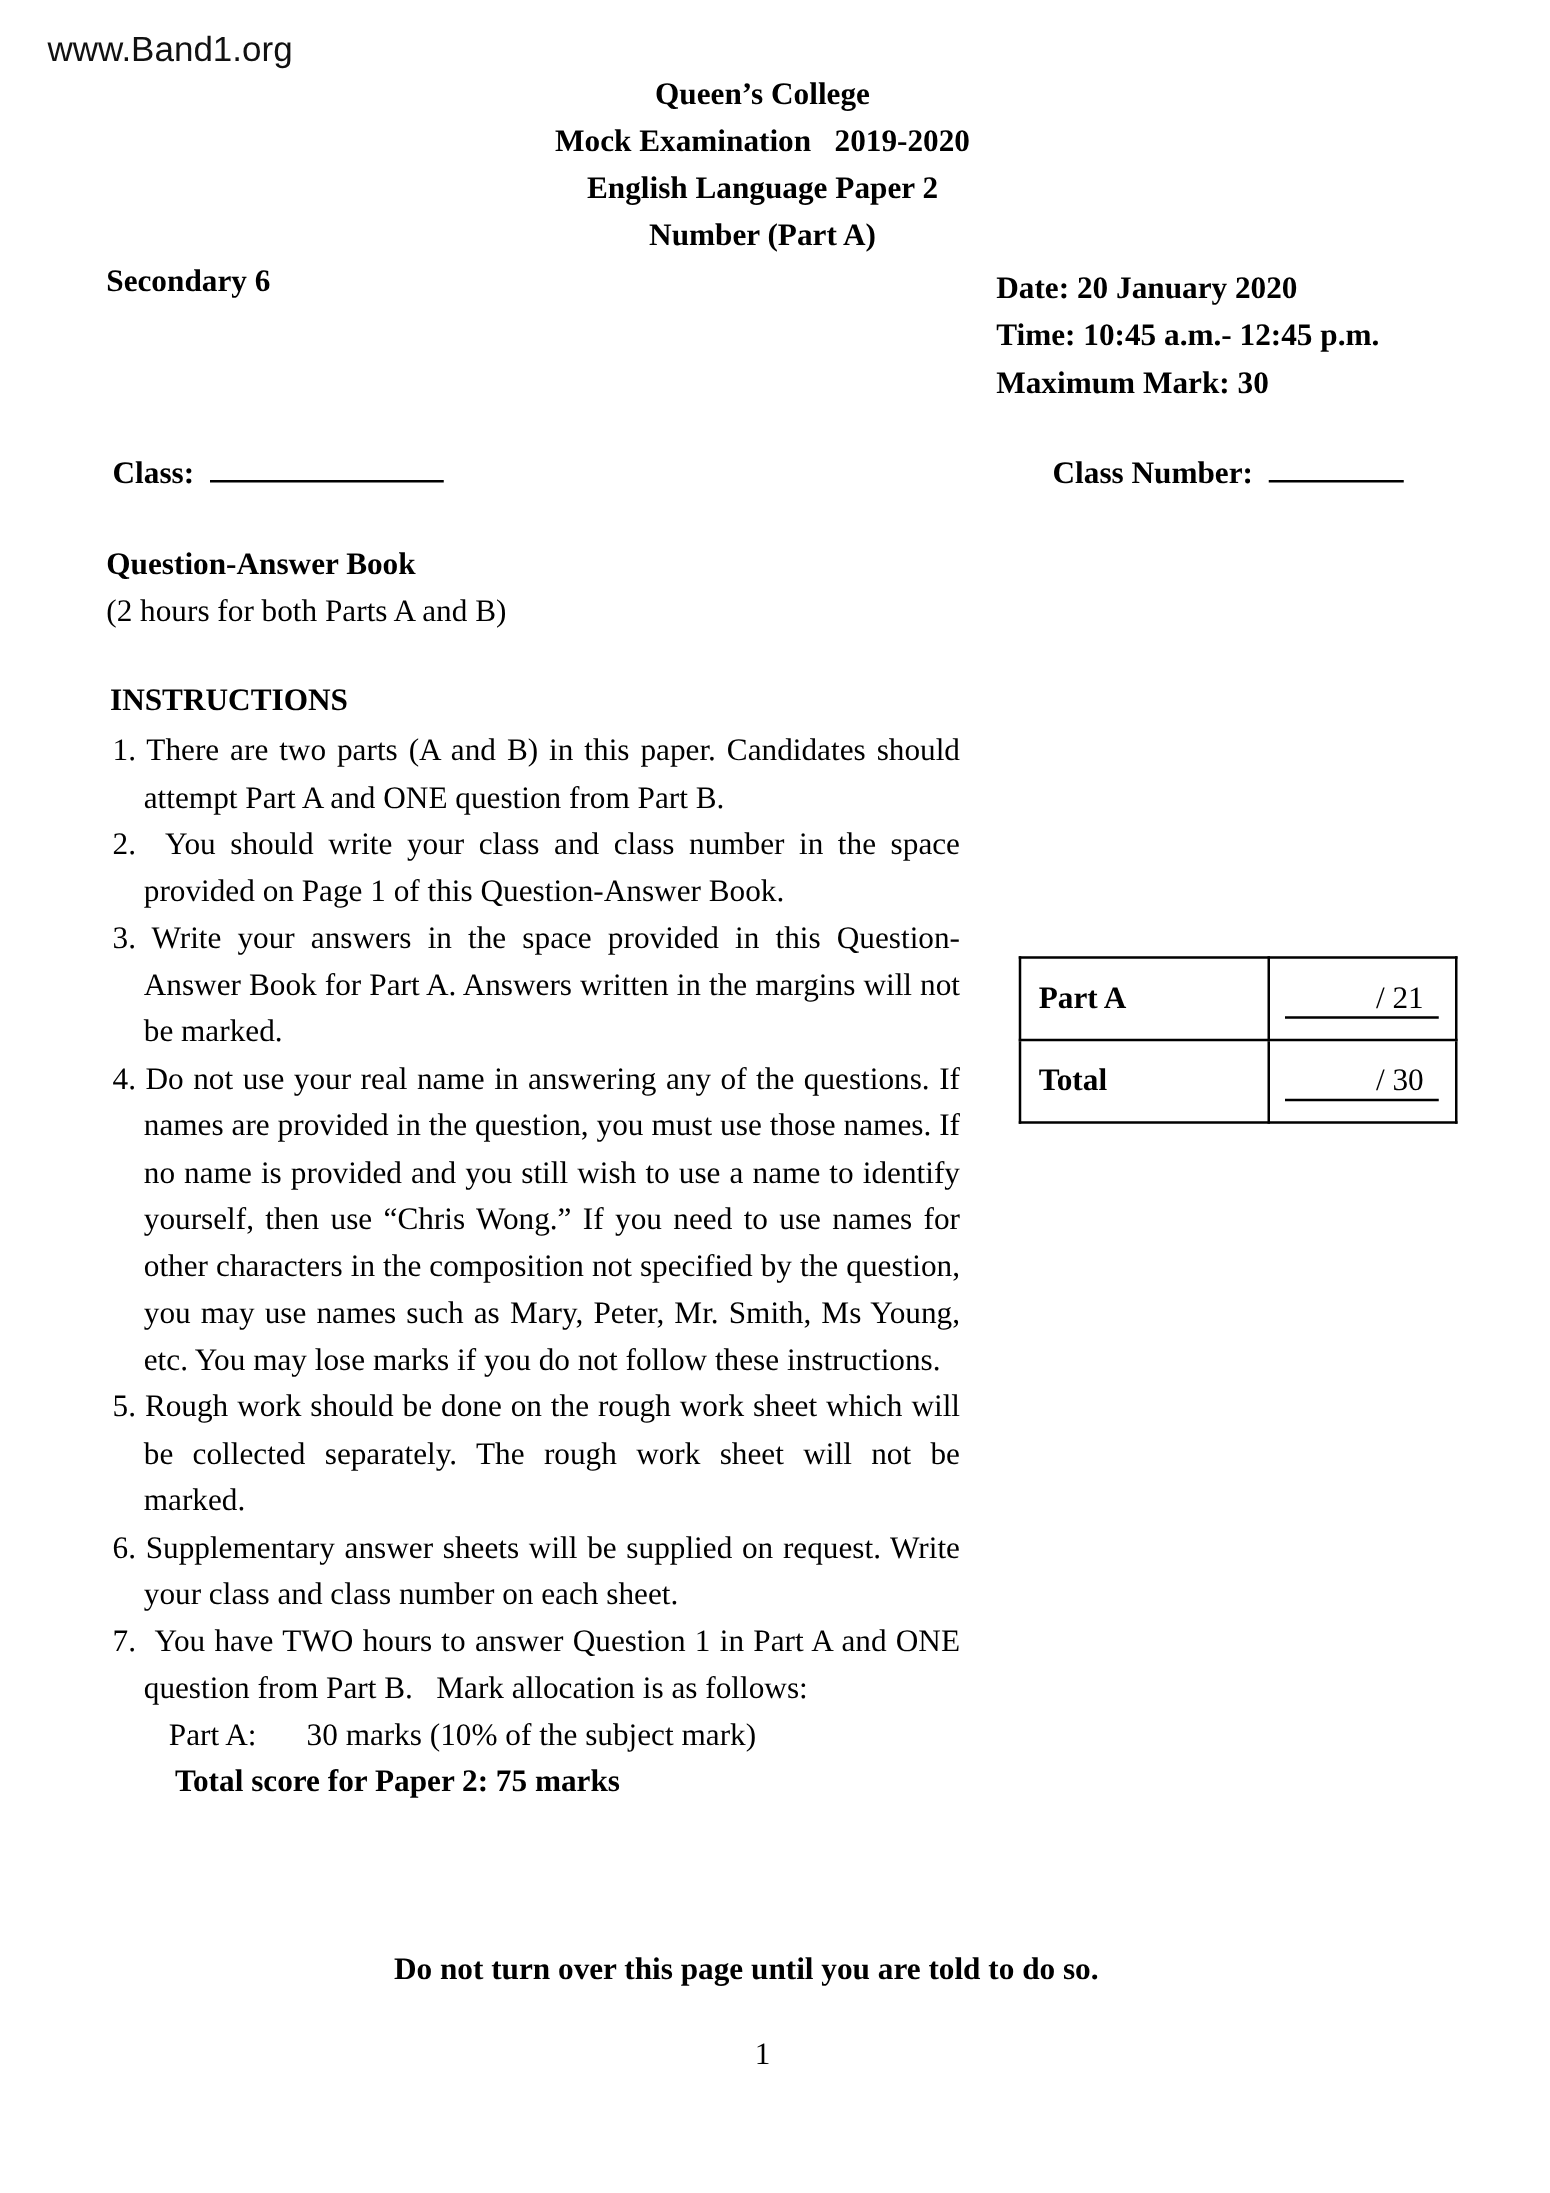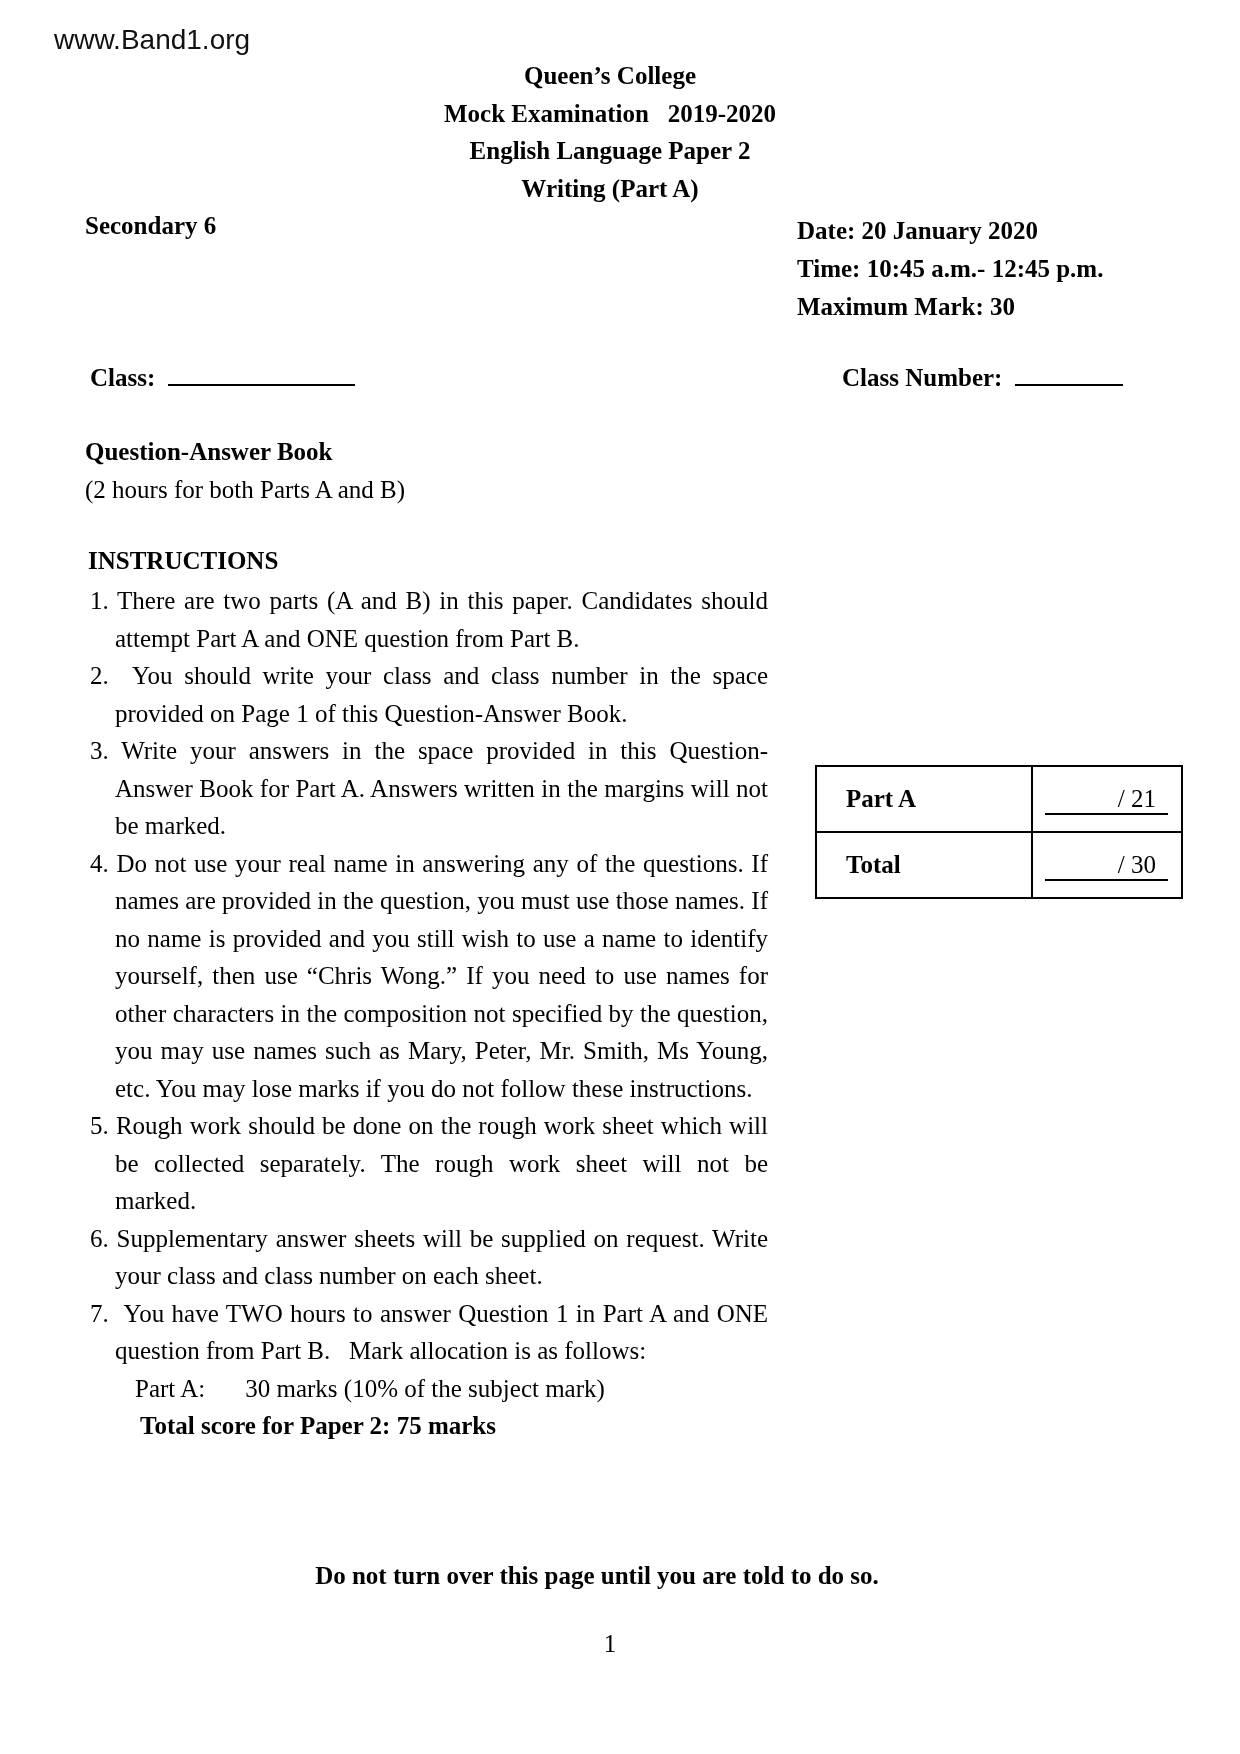--- a/index.html
+++ b/index.html
@@ -17,7 +17,7 @@
   .watermark {
     left: 38px; top: 24px;
     font-family: "Liberation Sans", sans-serif;
-    font-size: 28px; color: #111; margin-left: 16px;
+    font-size: 28px; color: #111;
   }
 
   .header-block {

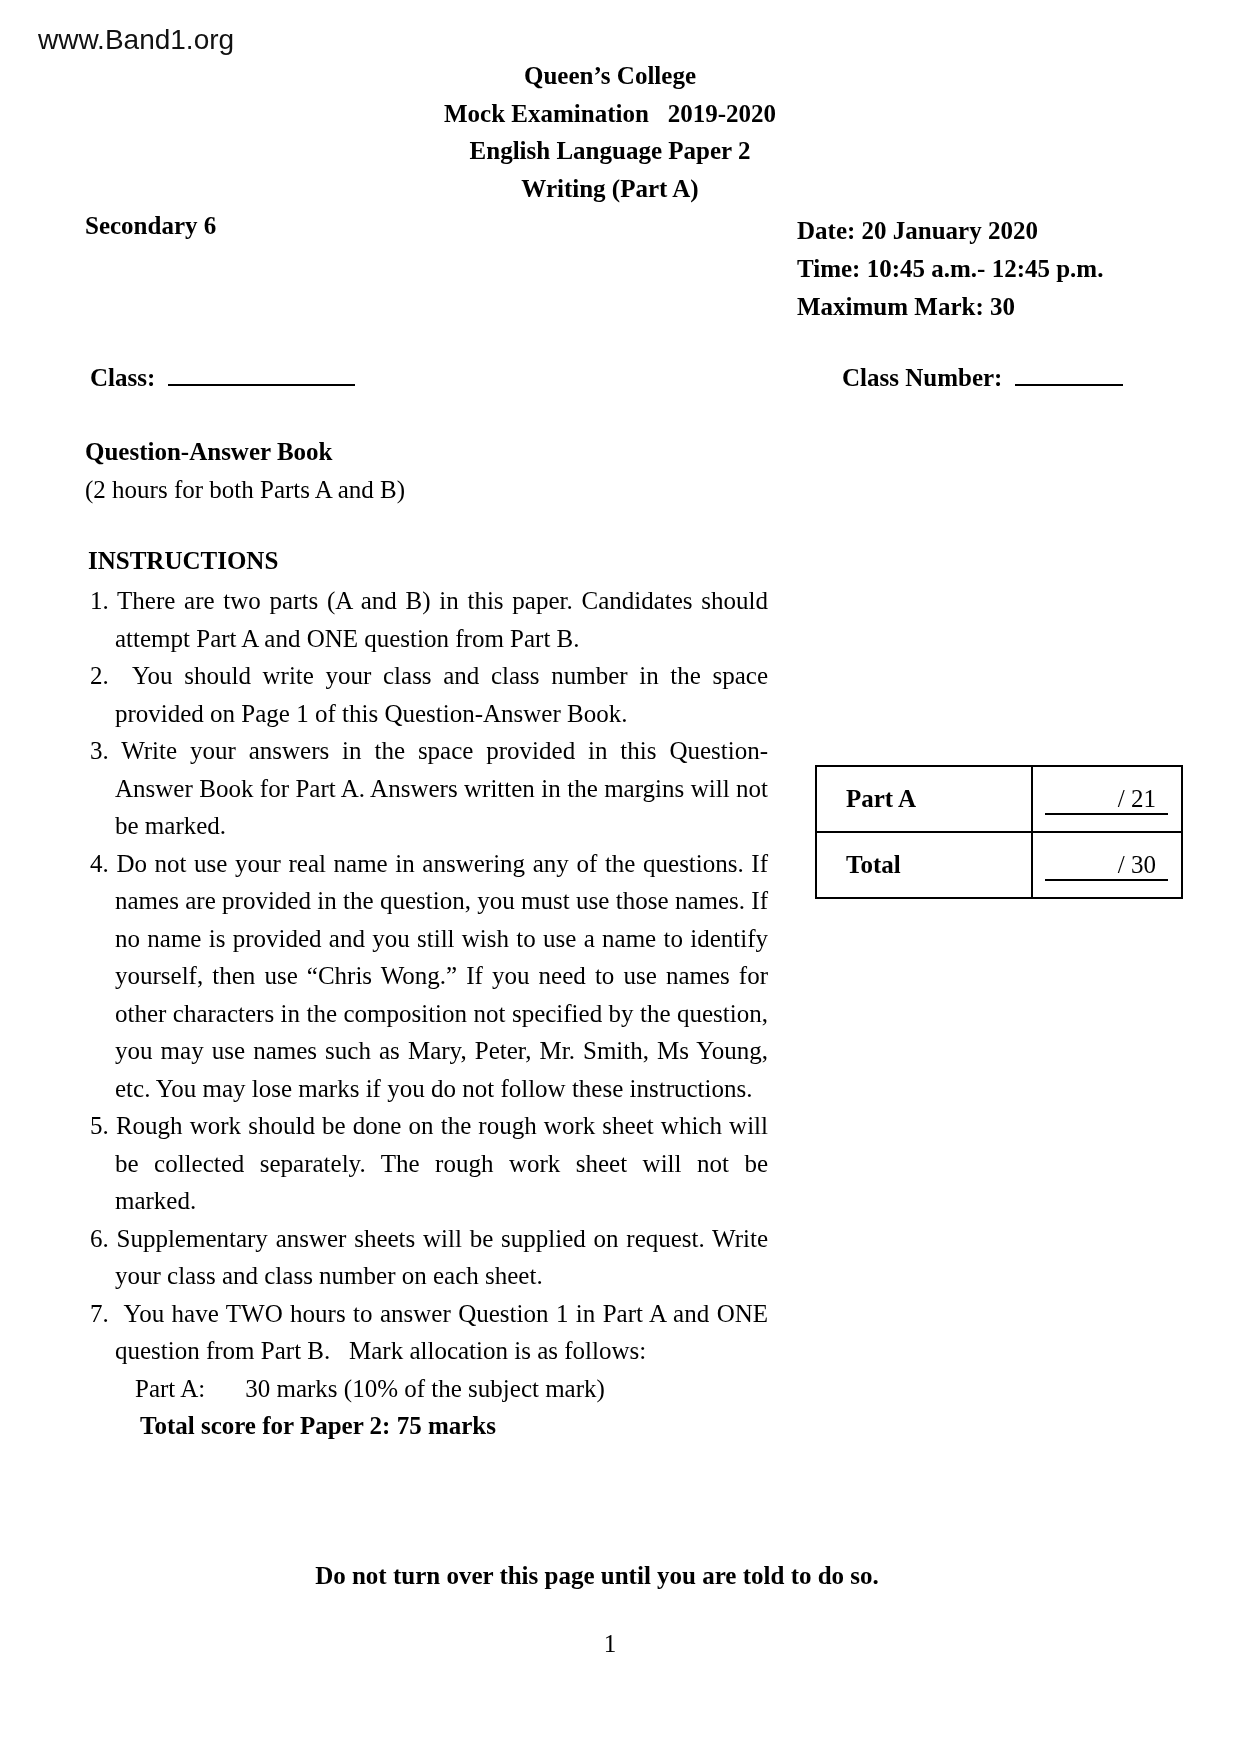--- a/index.html
+++ b/index.html
@@ -114,7 +114,7 @@
     <div>Queen’s College</div>
     <div>Mock Examination&nbsp;&nbsp;&nbsp;2019-2020</div>
     <div>English Language Paper 2</div>
-    <div>Writing (Part A)</div>
+    <div>Number (Part A)</div>
   </div>
 
   <div class="abs level">Secondary 6</div>

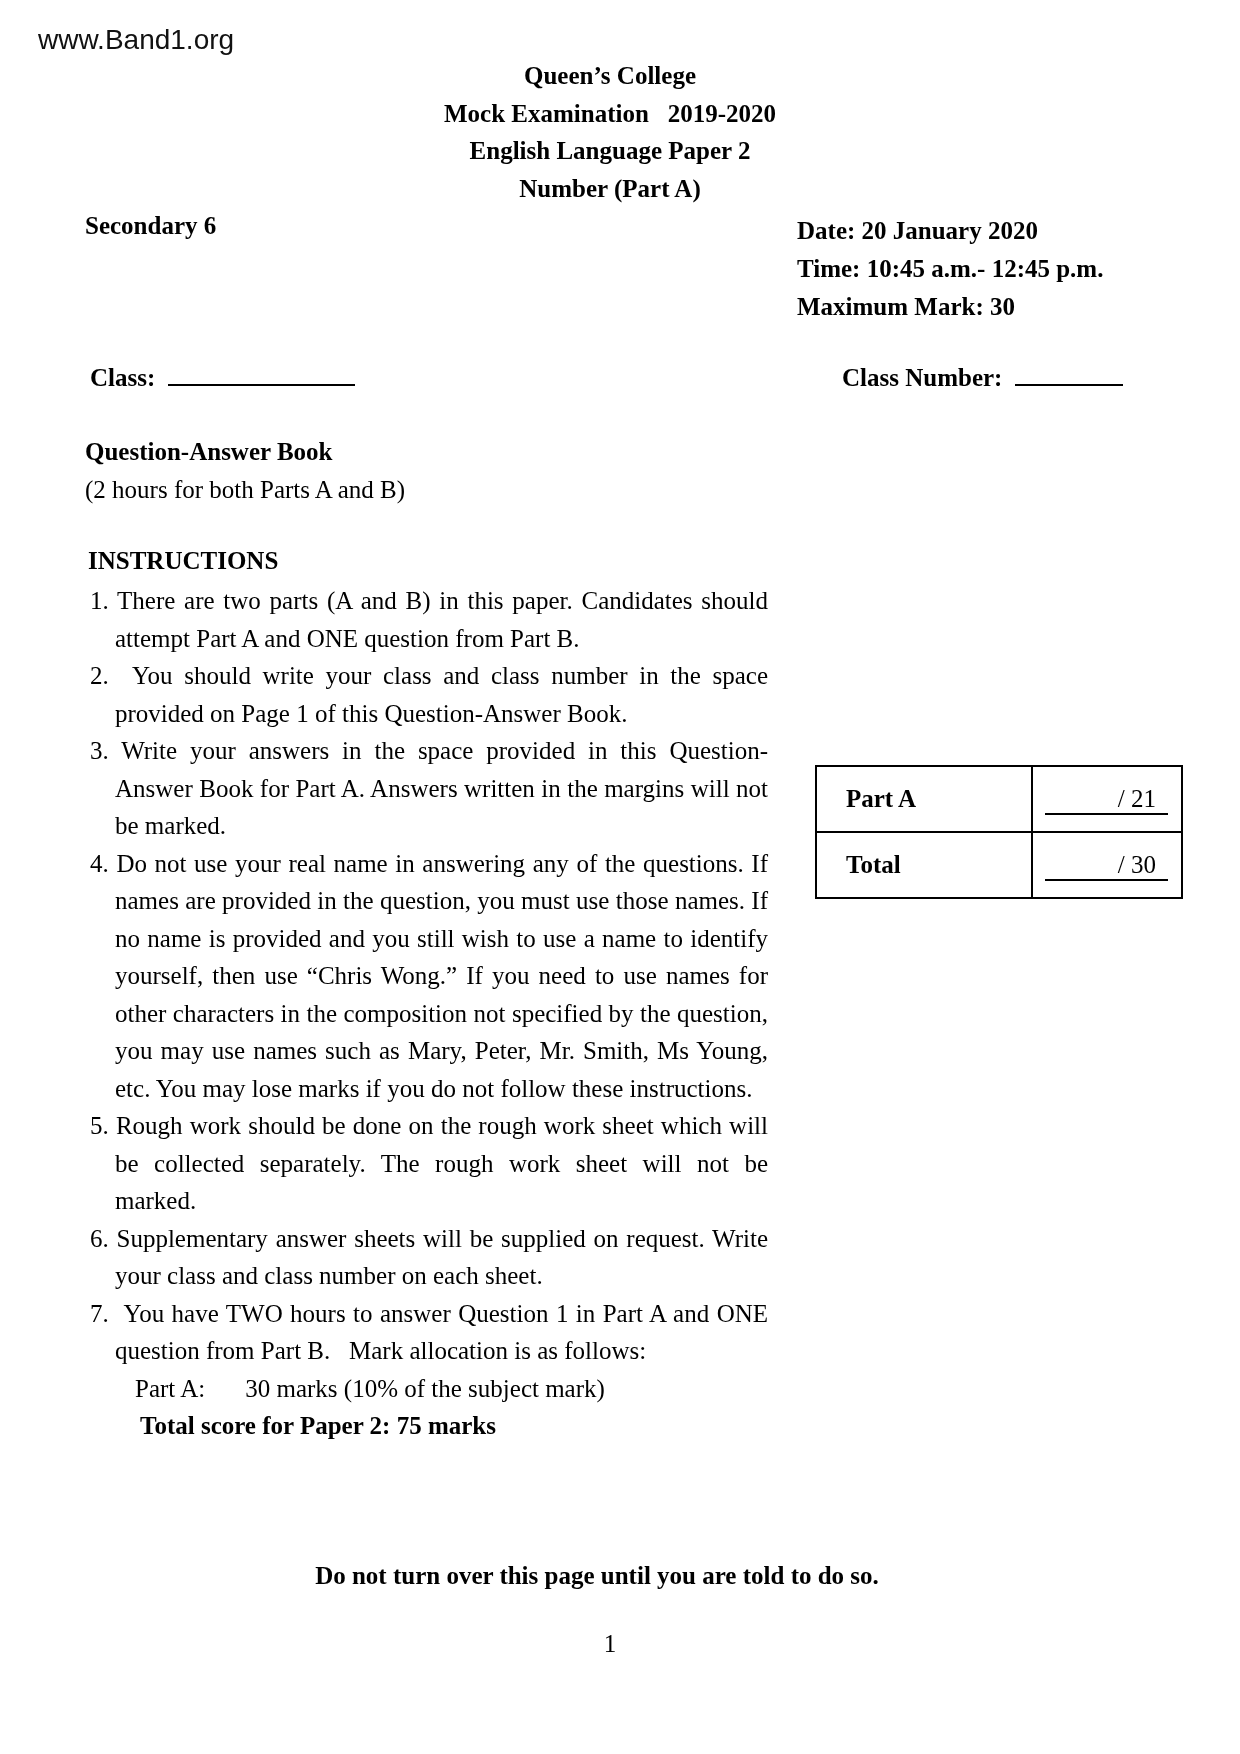--- a/index.html
+++ b/index.html
@@ -74,9 +74,9 @@
     height: 66px;
   }
   .marks-table .label-cell {
-    width: 216px;
+    width: 199px;
     font-weight: bold;
-    padding-left: 29px;
+    padding-left: 14px;
     vertical-align: middle;
   }
   .marks-table .score-cell {

